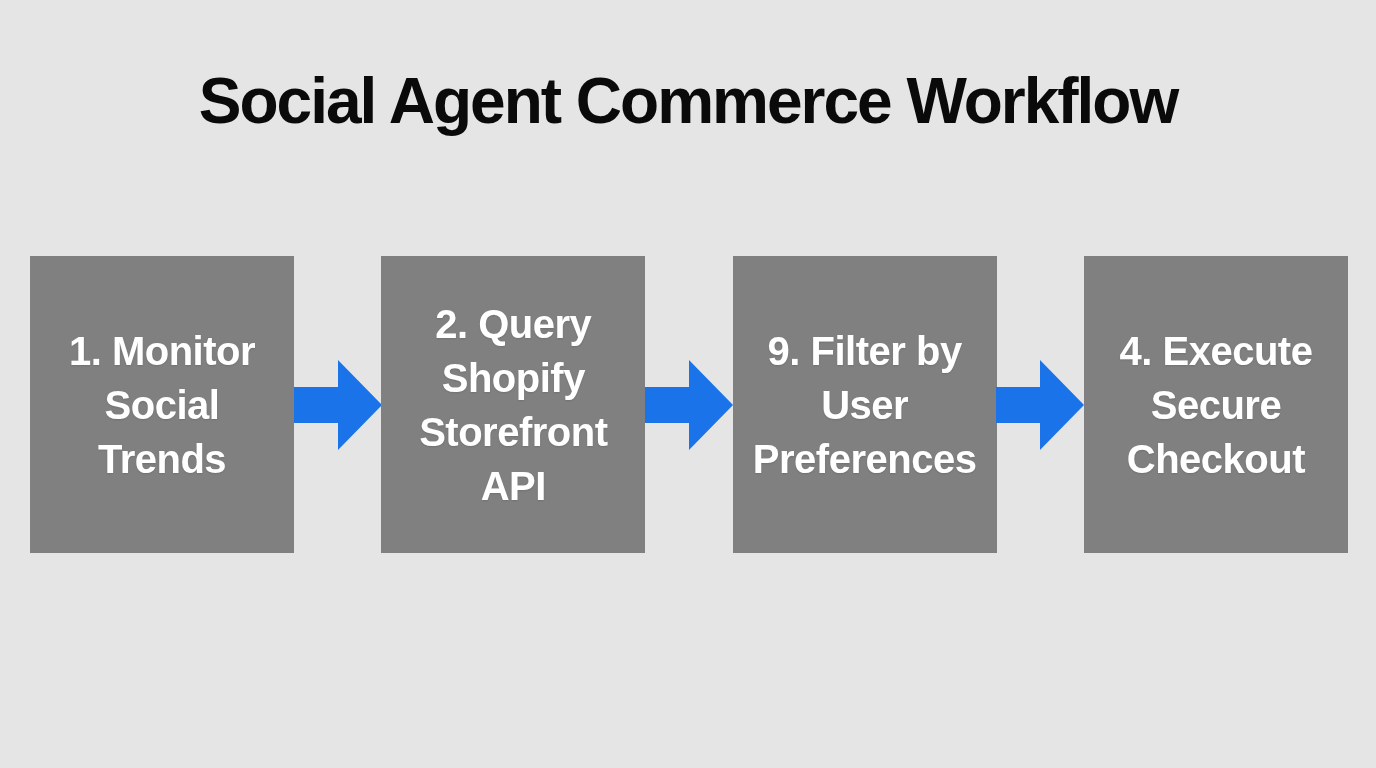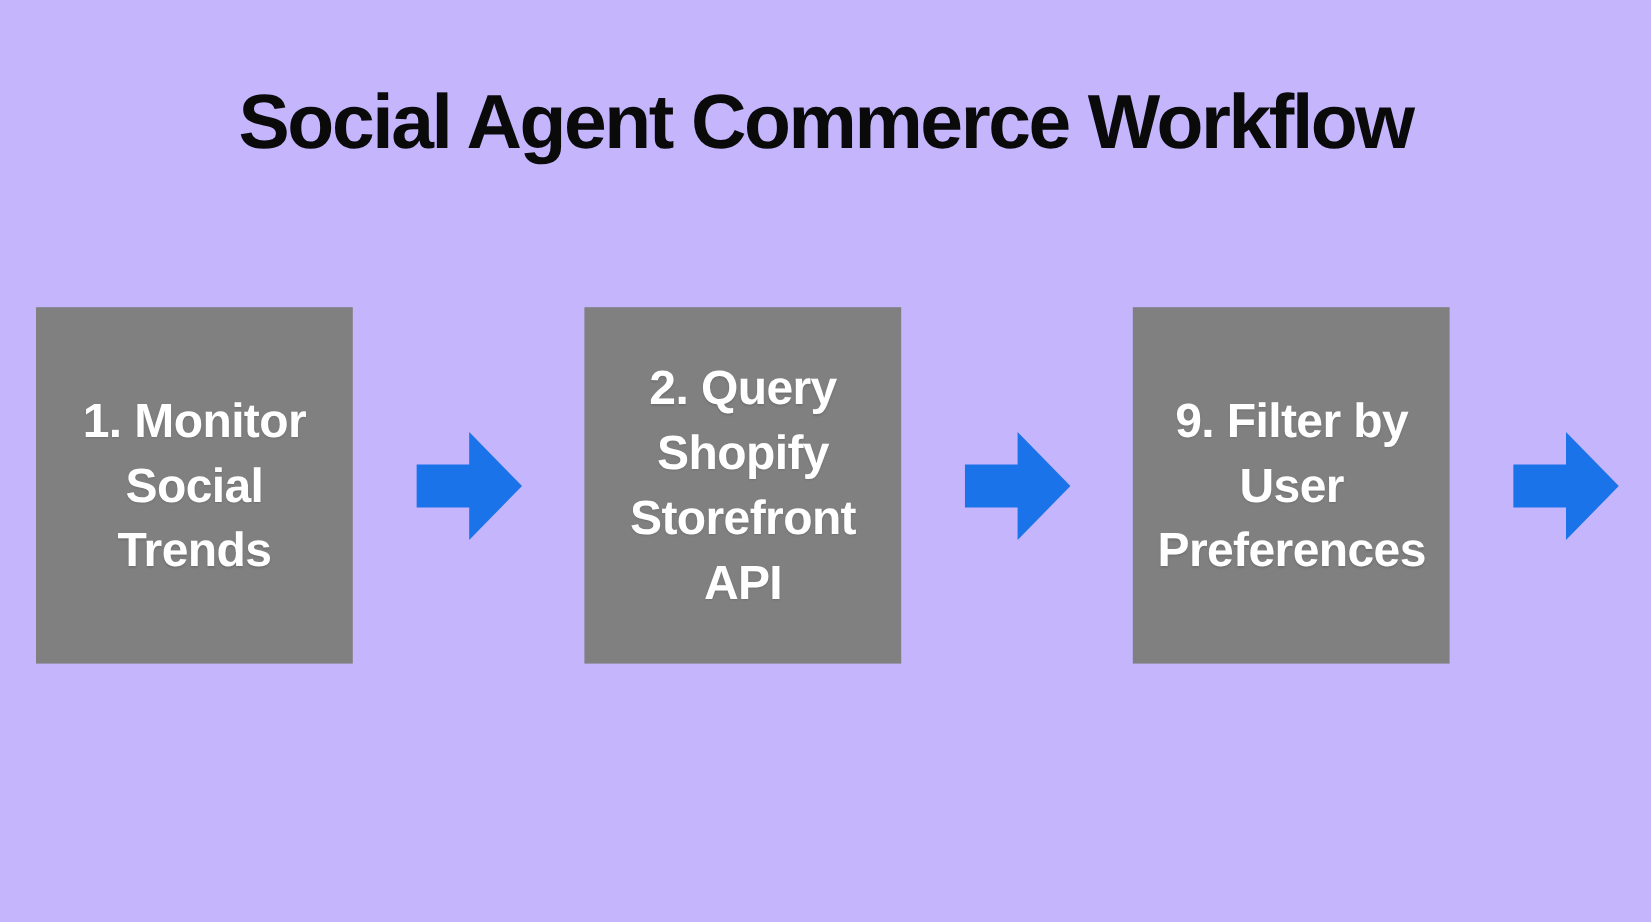--- a/index.html
+++ b/index.html
@@ -12,7 +12,7 @@
     position: relative;
     width: 1376px;
     height: 768px;
-    background: #c4b5fd;
+    background: #e5e5e5;
     overflow: hidden;
   }
   .title {

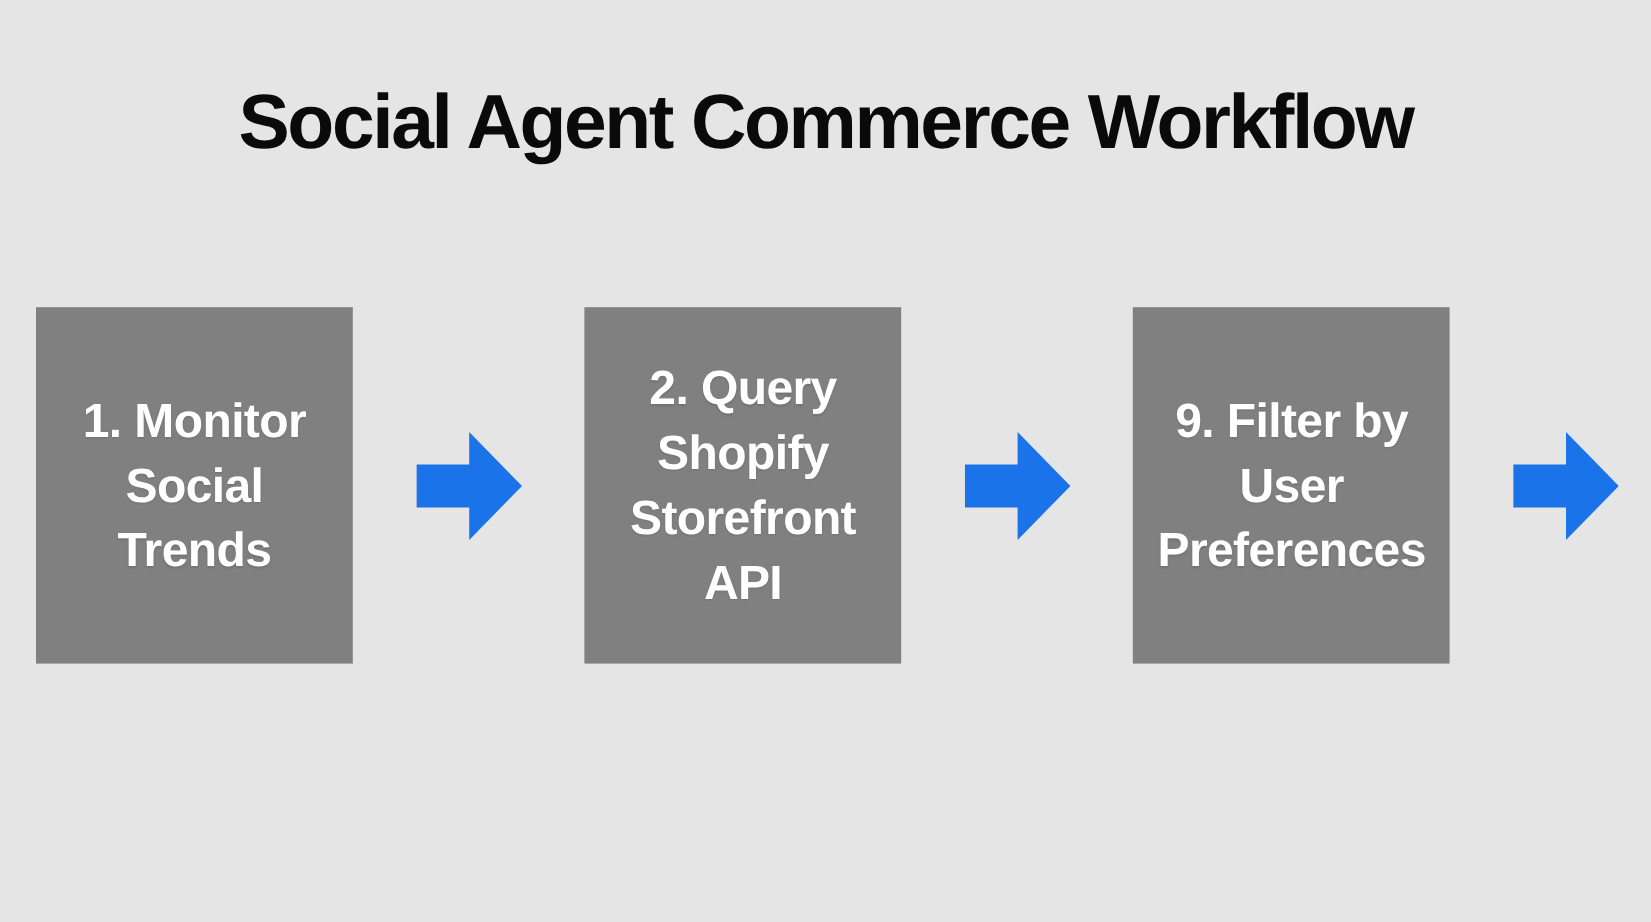--- a/index.html
+++ b/index.html
@@ -103,6 +103,9 @@
       </svg>
     </div>
 
+    <div class="step-box">4. Execute
+Secure
+Checkout</div>
 
   </div>
 </div>

